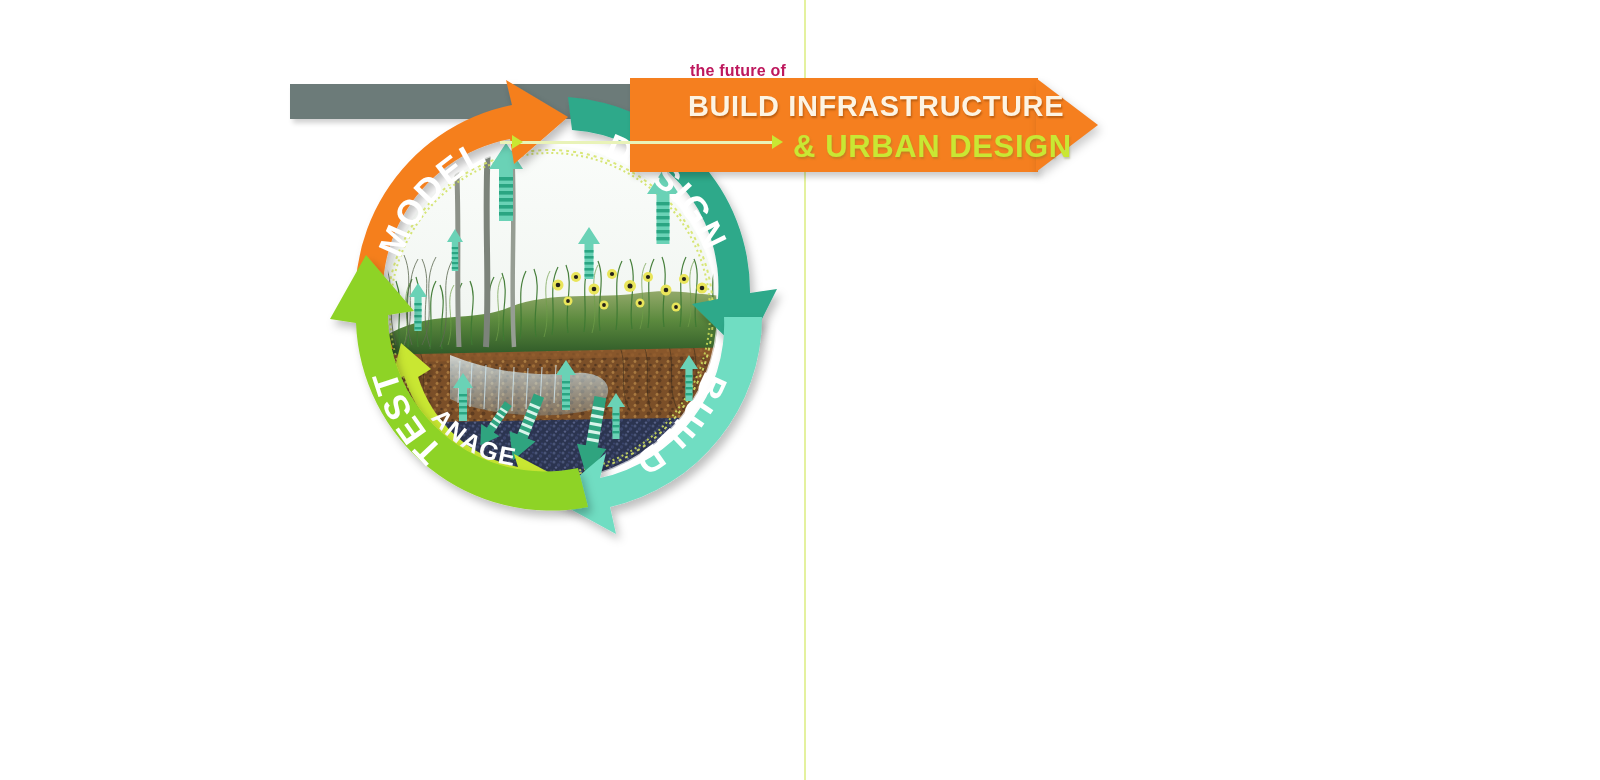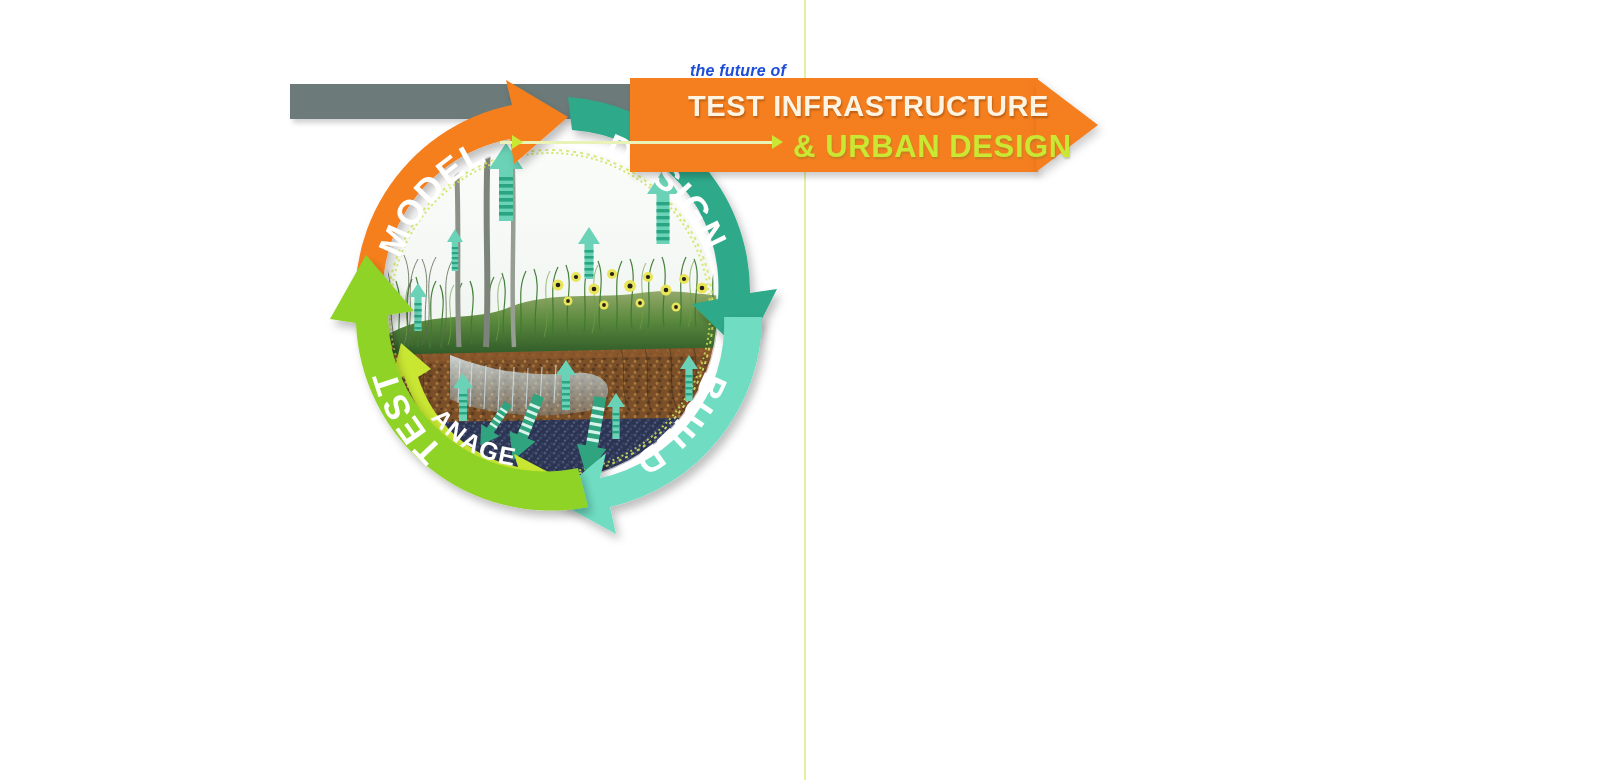--- a/index.html
+++ b/index.html
@@ -42,10 +42,9 @@
 
   .futureof{
     position:absolute;
-    color:#1d4ed8;font-weight:bold;
+    color:#be185d;font-weight:bold;
     letter-spacing:.2px;
     white-space:nowrap;
-    font-style:italic;
   }
   .headline{
     position:absolute;white-space:nowrap;

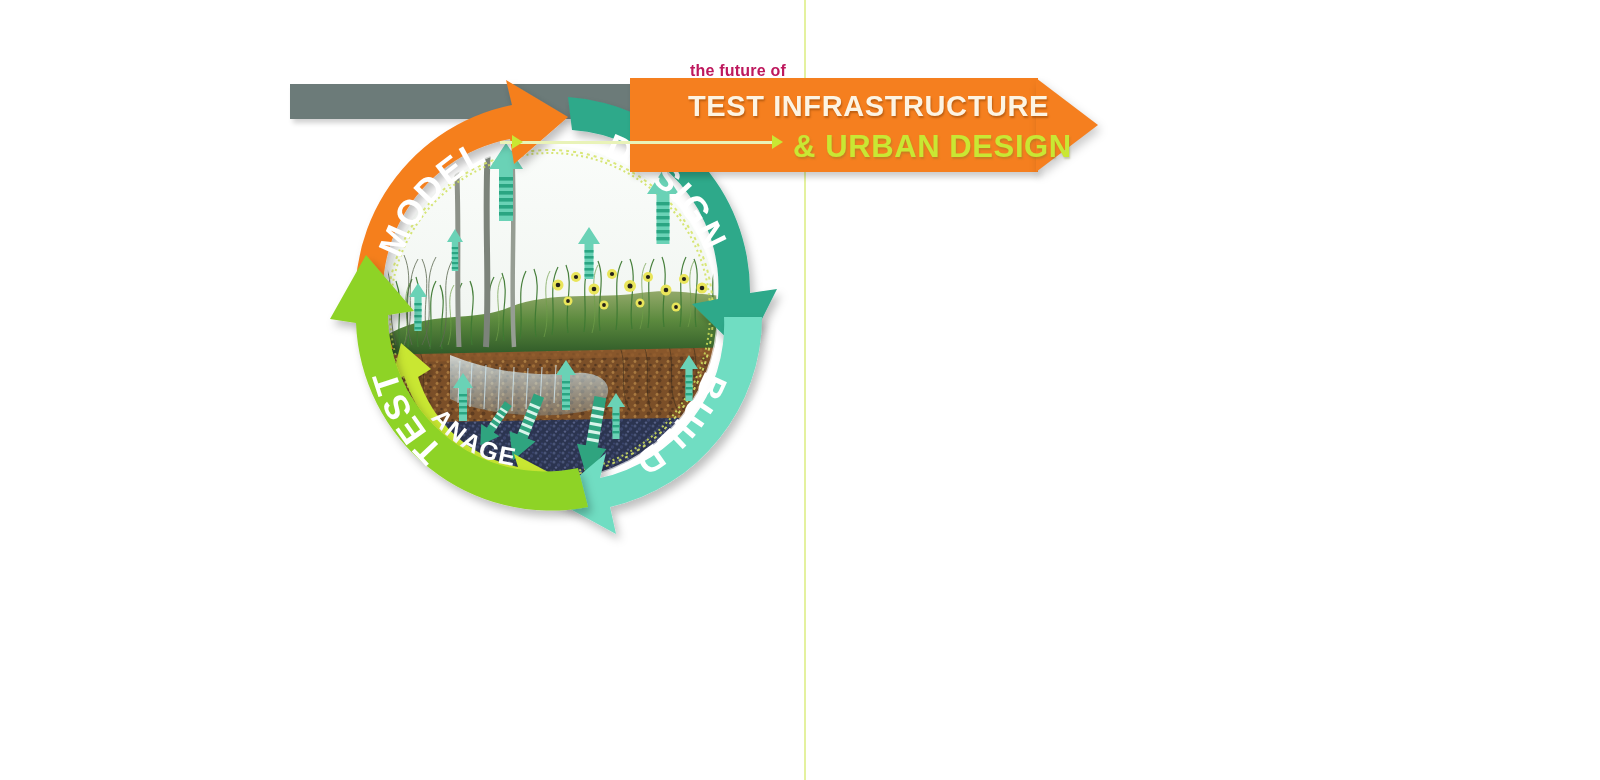--- a/index.html
+++ b/index.html
@@ -506,7 +506,7 @@
 
   <div class="futureof" style="left:690px;top:62px;font-size:16px;">the future of</div>
 
-  <div class="headline" style="left:688px;top:90px;font-size:29px;">TEST INFRASTRUCTURE</div>
+  <div class="headline" style="left:688px;top:90px;font-size:29px;">BUILD INFRASTRUCTURE</div>
 
   <div class="limerule" style="left:500px;top:141px;width:272px;"></div>
   <div class="limearrow" style="left:512px;top:135px;"></div>

